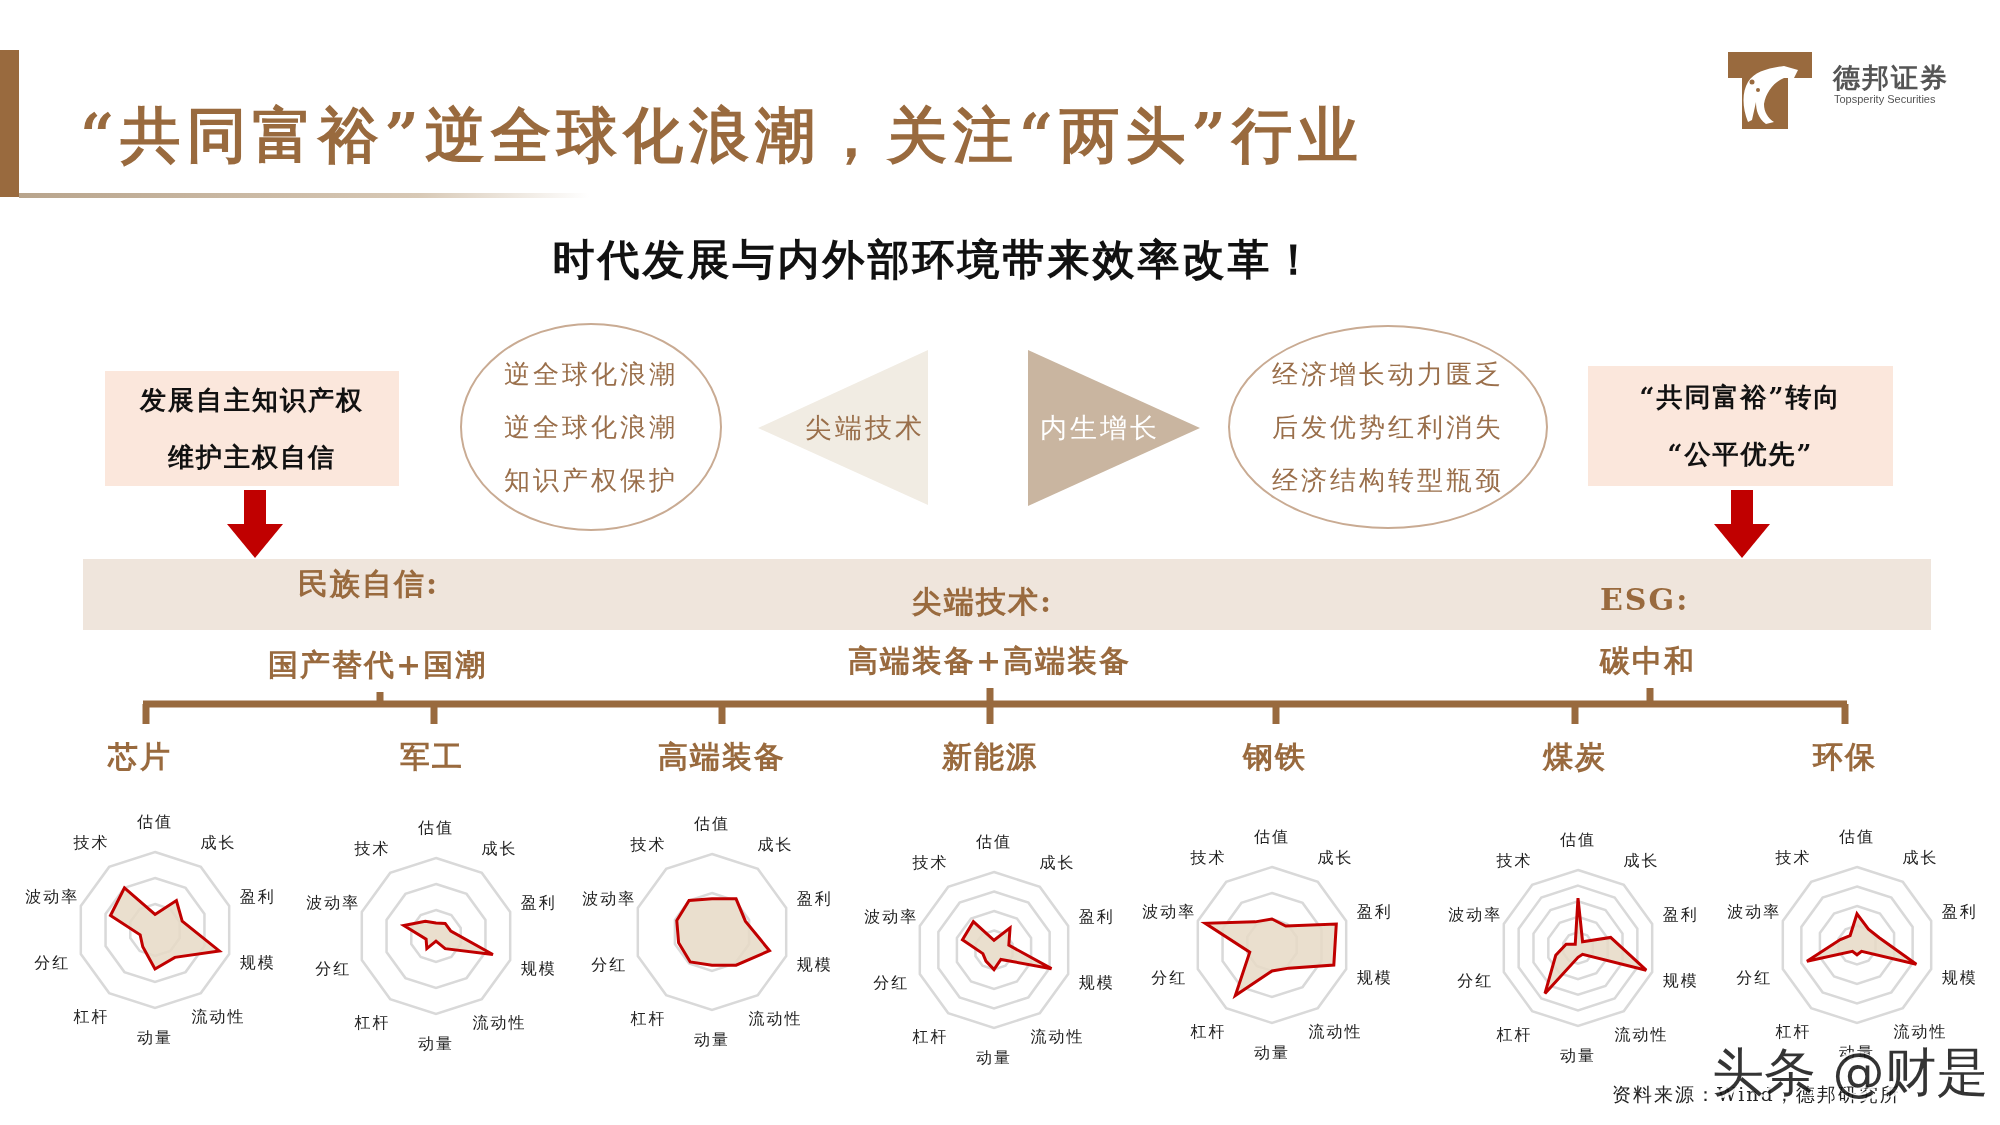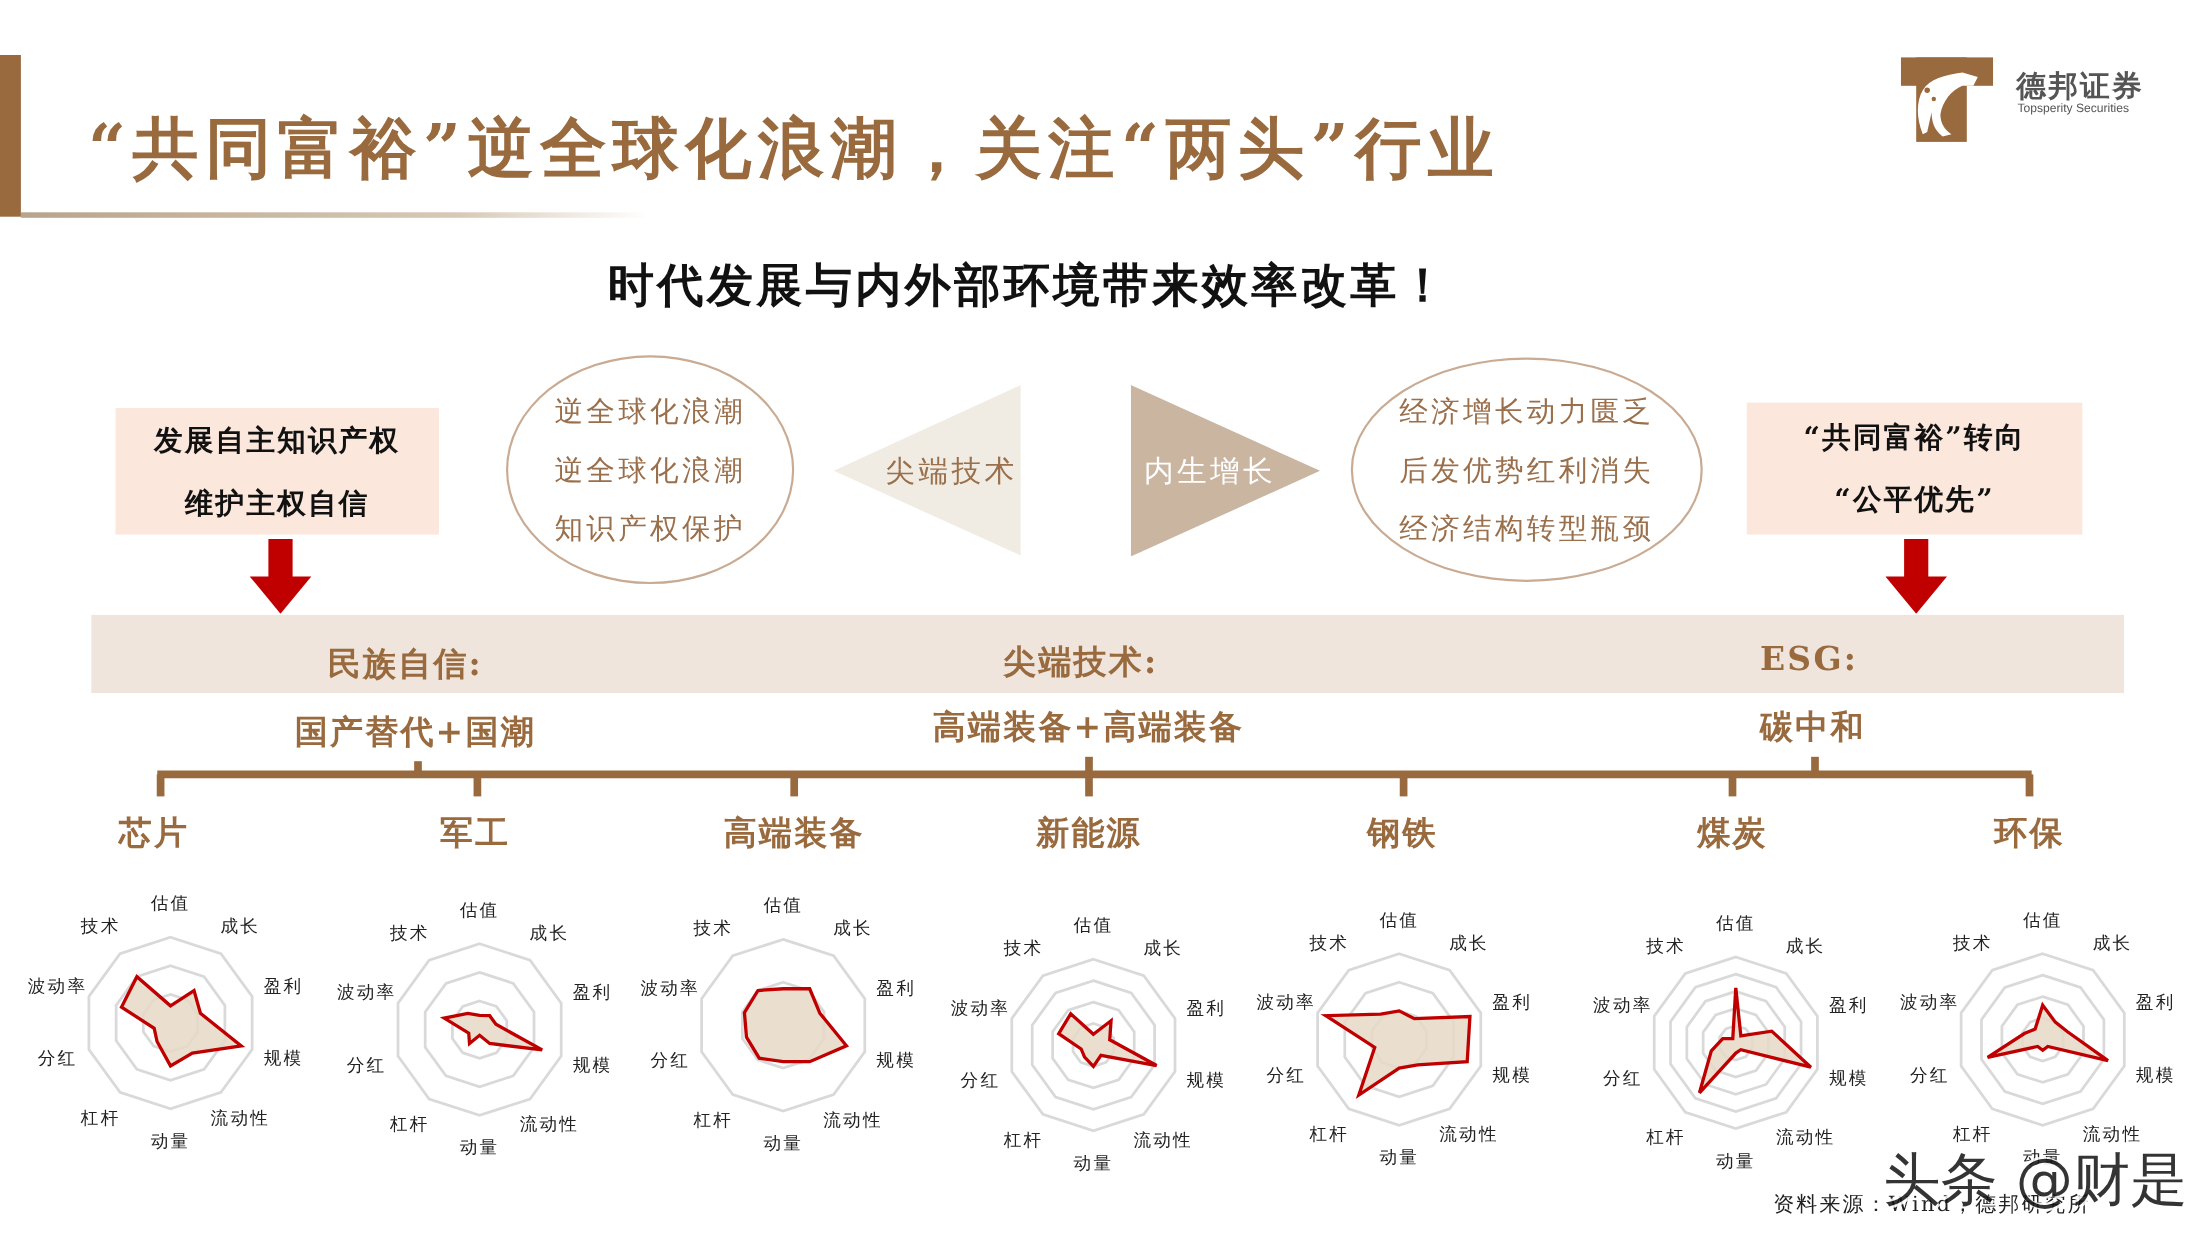--- a/index.html
+++ b/index.html
@@ -88,7 +88,7 @@
 </svg>
 
 <div class="abs band"></div>
-<div class="abs band-label" style="left:298px;top:584px;">民族自信:</div>
+<div class="abs band-label" style="left:298px;top:564px;">民族自信:</div>
 <div class="abs band-label" style="left:912px;top:582px;">尖端技术:</div>
 <div class="abs band-label" style="left:1600px;top:582px;">ESG:</div>
 

